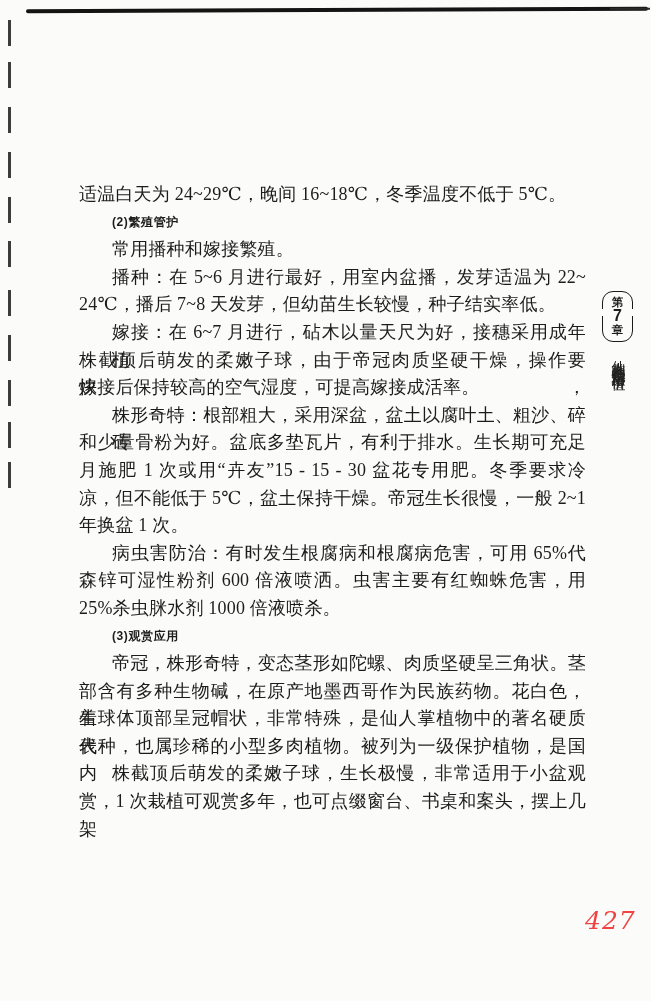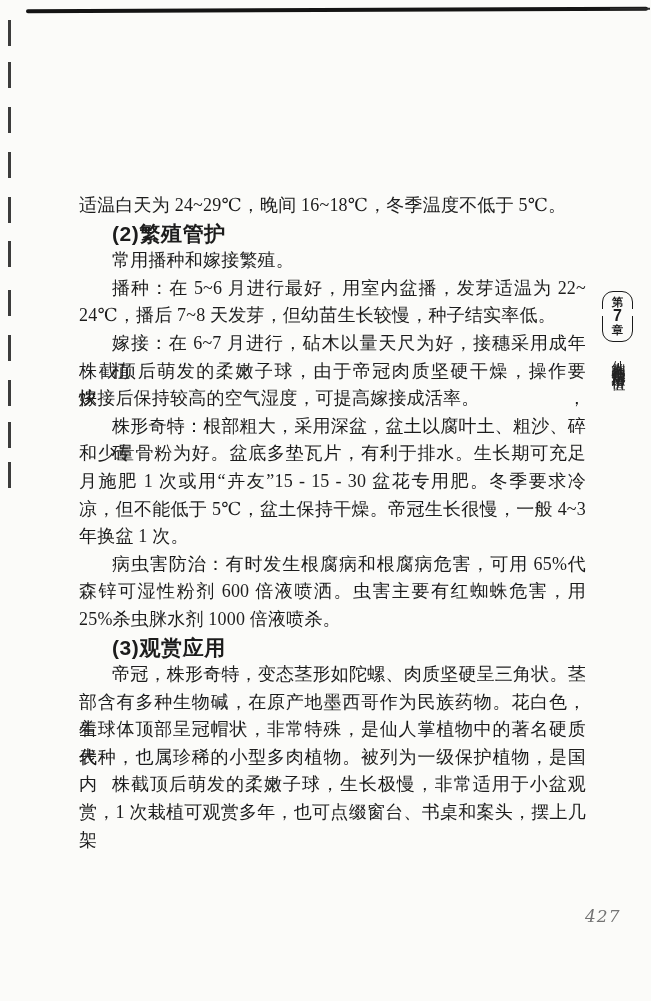--- a/index.html
+++ b/index.html
@@ -26,7 +26,7 @@
   }
   
   .body-text{
-    position:absolute;left:79px;top:192px;width:507px;
+    position:absolute;left:79px;top:181px;width:507px;
   }
   .line{
     height:27.6px;line-height:27.6px;

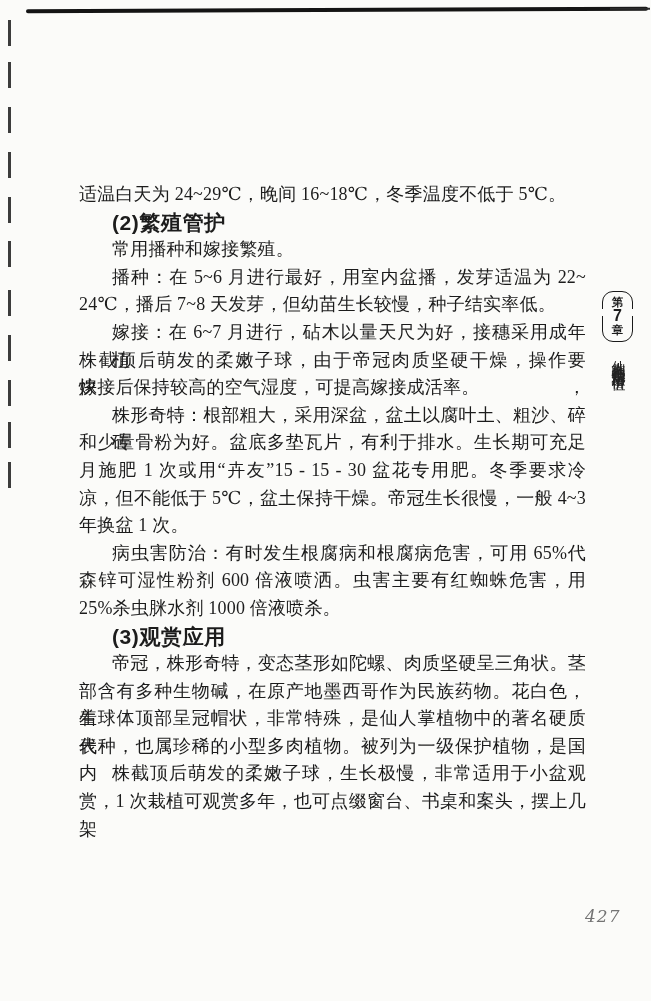--- a/index.html
+++ b/index.html
@@ -40,7 +40,7 @@
   .line.indent{padding-left:33px;}
   .line.bold{
     font-family:"Liberation Sans","DejaVu Sans",sans-serif;
-    font-weight:700;font-size:21px;letter-spacing:0.6px;
+    font-weight:700;font-size:12px;letter-spacing:0.6px;
   }
   
   .chapter-badge{

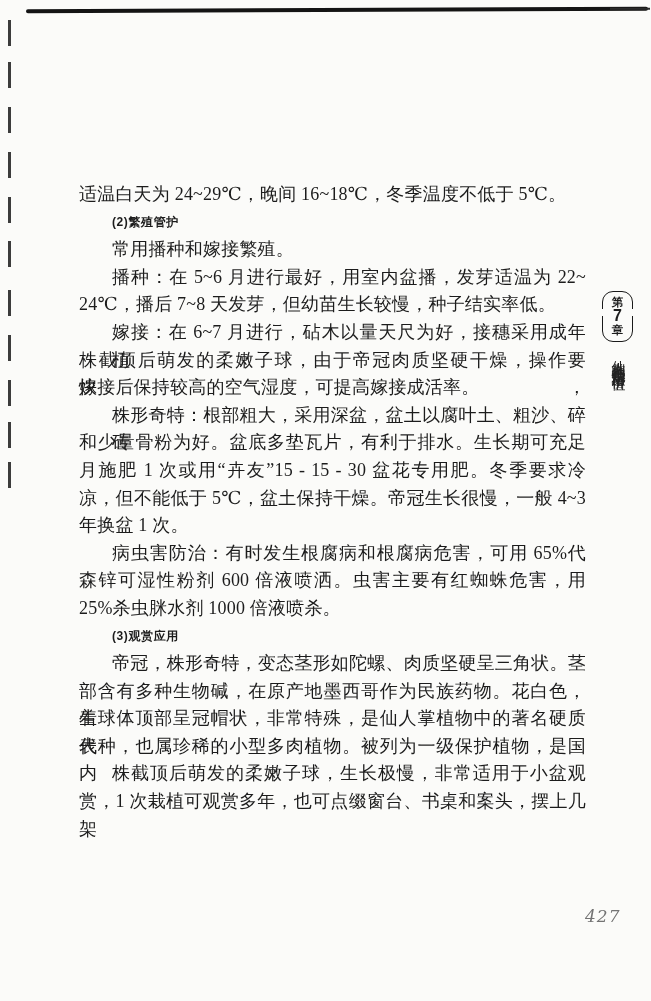--- a/index.html
+++ b/index.html
@@ -108,7 +108,7 @@
       <div class="line indent full">株形奇特：根部粗大，采用深盆，盆土以腐叶土、粗沙、碎砖</div>
       <div class="line full">和少量骨粉为好。盆底多垫瓦片，有利于排水。生长期可充足</div>
       <div class="line full">月施肥 1 次或用“卉友”15 - 15 - 30 盆花专用肥。冬季要求冷</div>
-      <div class="line full">凉，但不能低于 5℃，盆土保持干燥。帝冠生长很慢，一般 4~3</div>
+      <div class="line full">凉，但不能低于 5℃，盆土保持干燥。帝冠生长很慢，一般 2~1</div>
       <div class="line wrap">年换盆 1 次。</div>
       <div class="line indent full">病虫害防治：有时发生根腐病和根腐病危害，可用 65%代</div>
       <div class="line full">森锌可湿性粉剂 600 倍液喷洒。虫害主要有红蜘蛛危害，用</div>

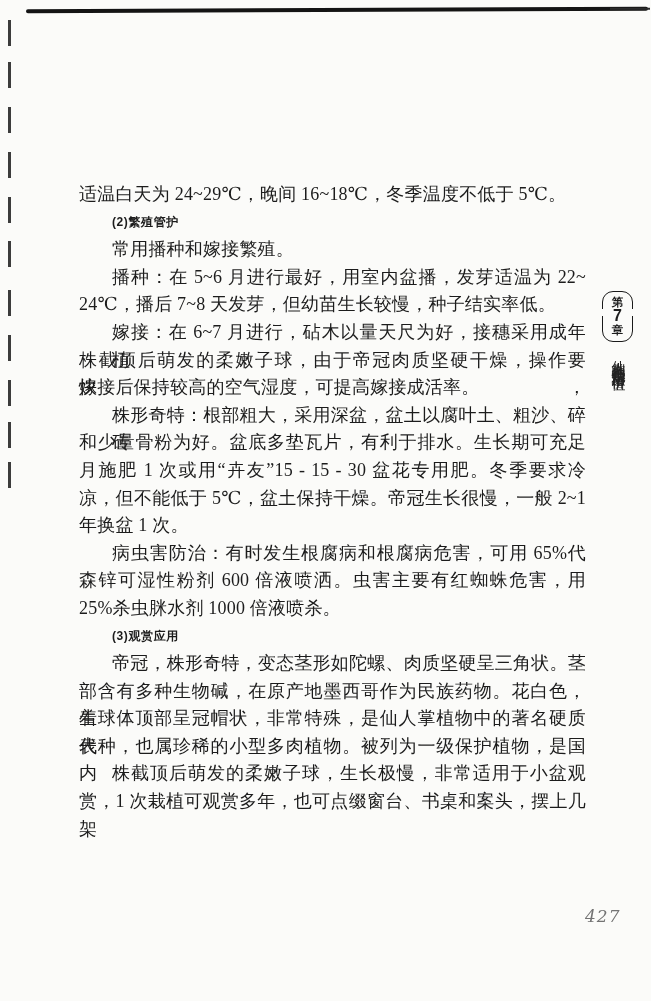--- a/index.html
+++ b/index.html
@@ -68,9 +68,9 @@
   
   .page-number{
     position:absolute;left:585px;top:906px;
-    font-size:17px;font-style:italic;letter-spacing:1px;
+    font-size:25px;font-style:italic;letter-spacing:1px;
     font-family:"DejaVu Serif","Liberation Serif",serif;
-    color:#737373;
+    color:#ef4444;
   }
 </style>
 </head>

